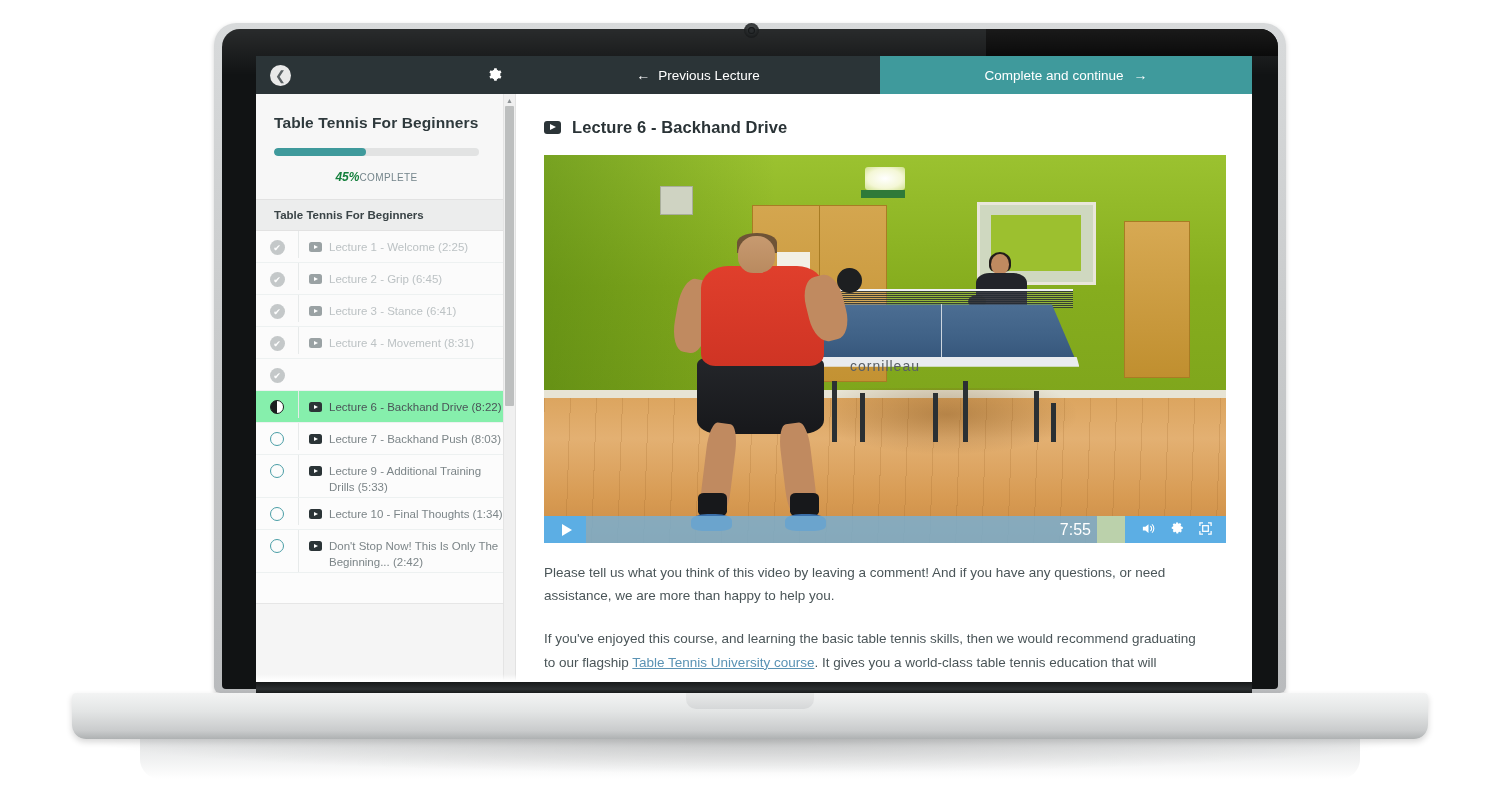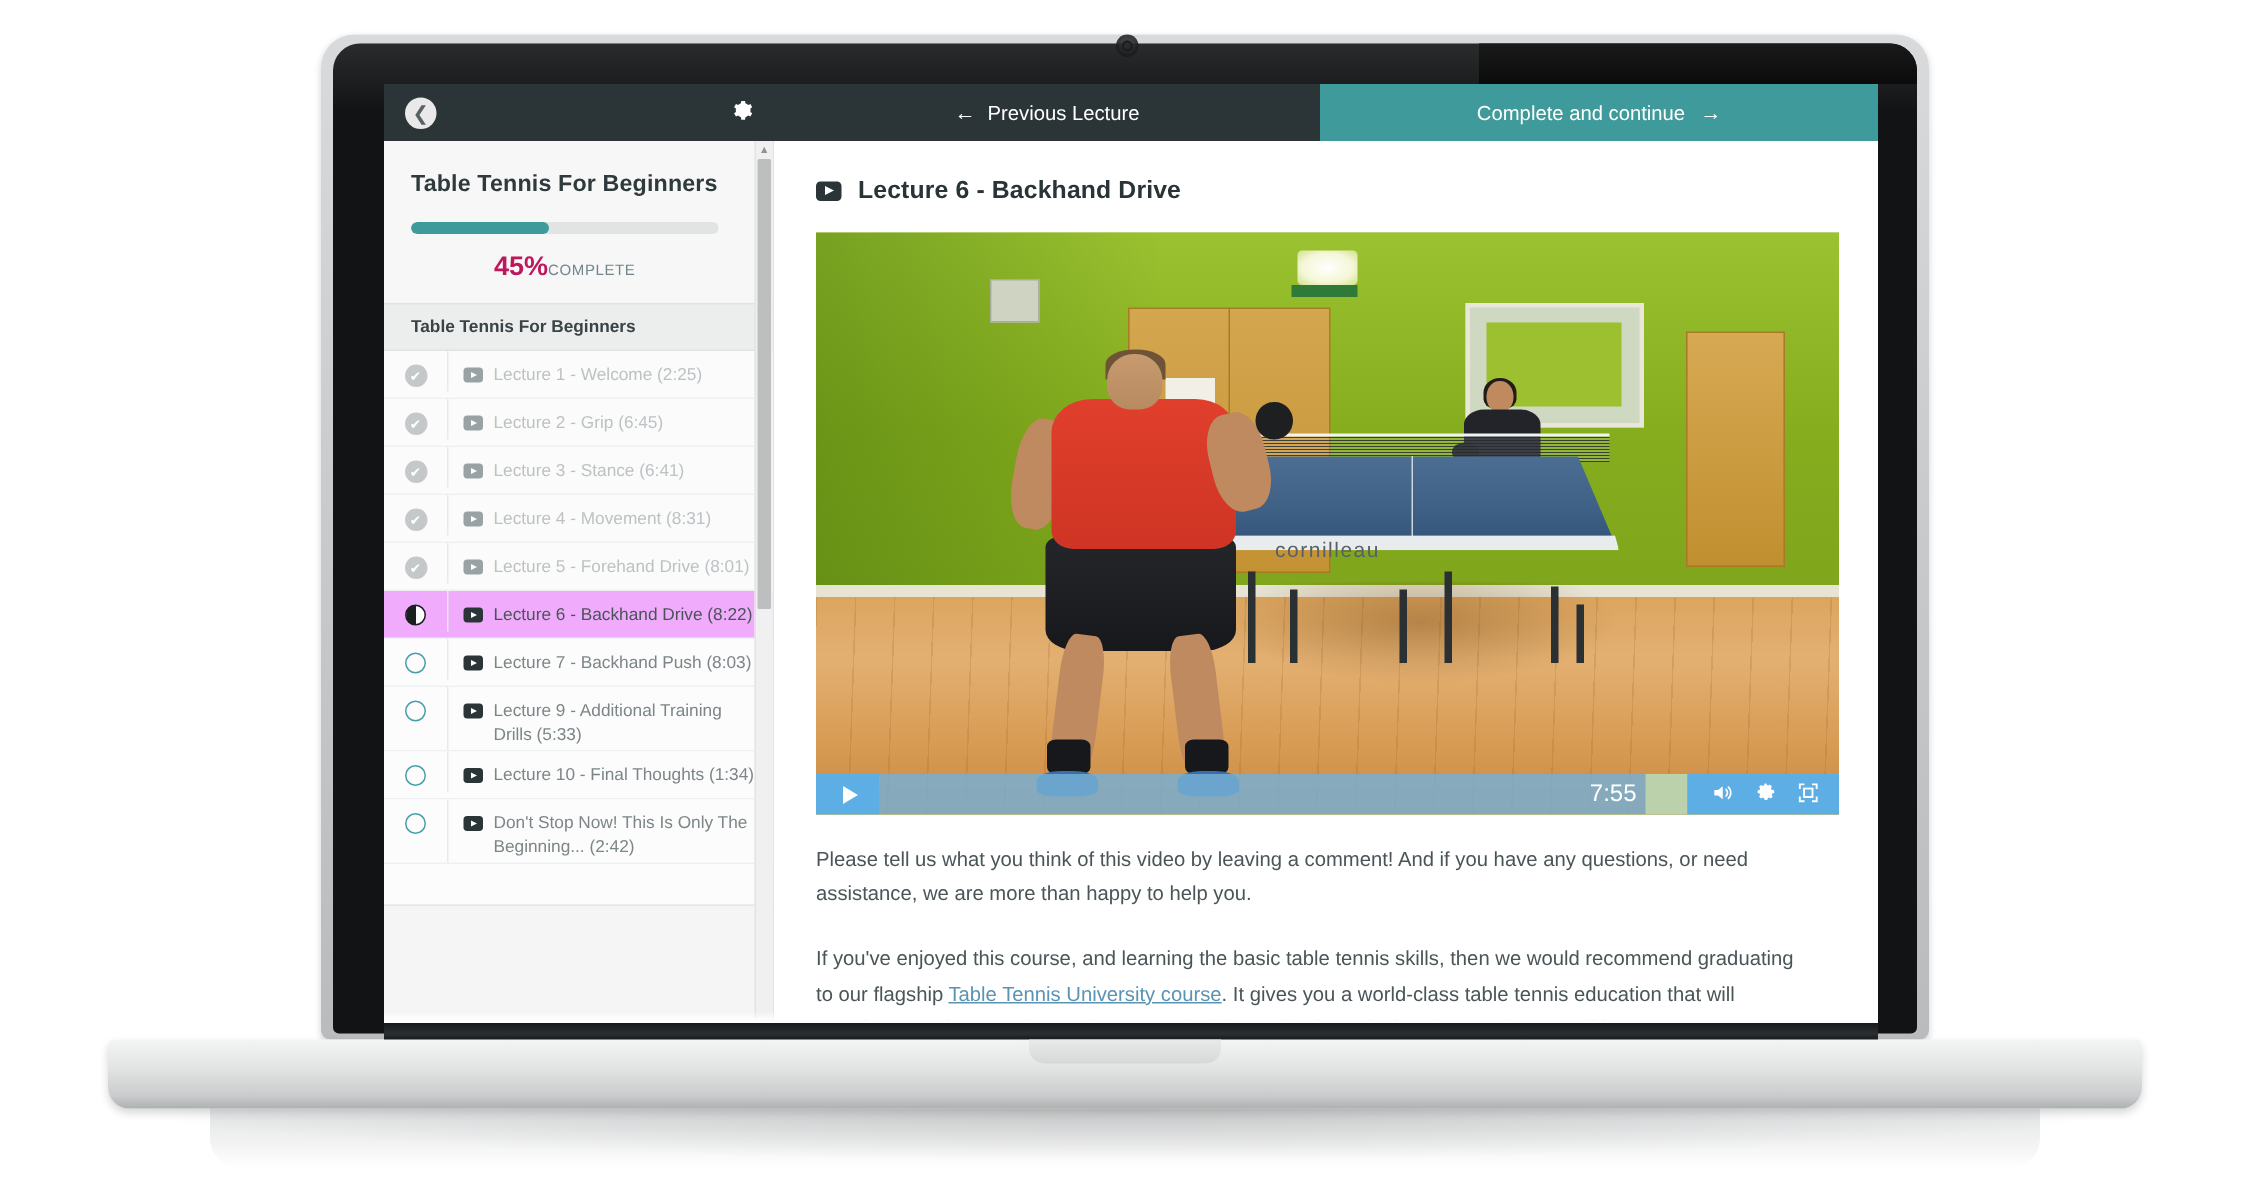--- a/index.html
+++ b/index.html
@@ -129,7 +129,7 @@
   }
   .progress-fill { height:100%; background:#3f9a9c; border-radius:5px; }
   .progress-label { text-align:center; margin-top:11px; width: 205px; }
-  .pct { color:#be185d; font-size:18px; font-weight:bold; }
+  .pct { color:#15803d; font-size:12px; font-weight:bold;font-style:italic; }
   .pct-word { color:#74858b; font-size:10px; letter-spacing:.4px; }
 
   .section-head {

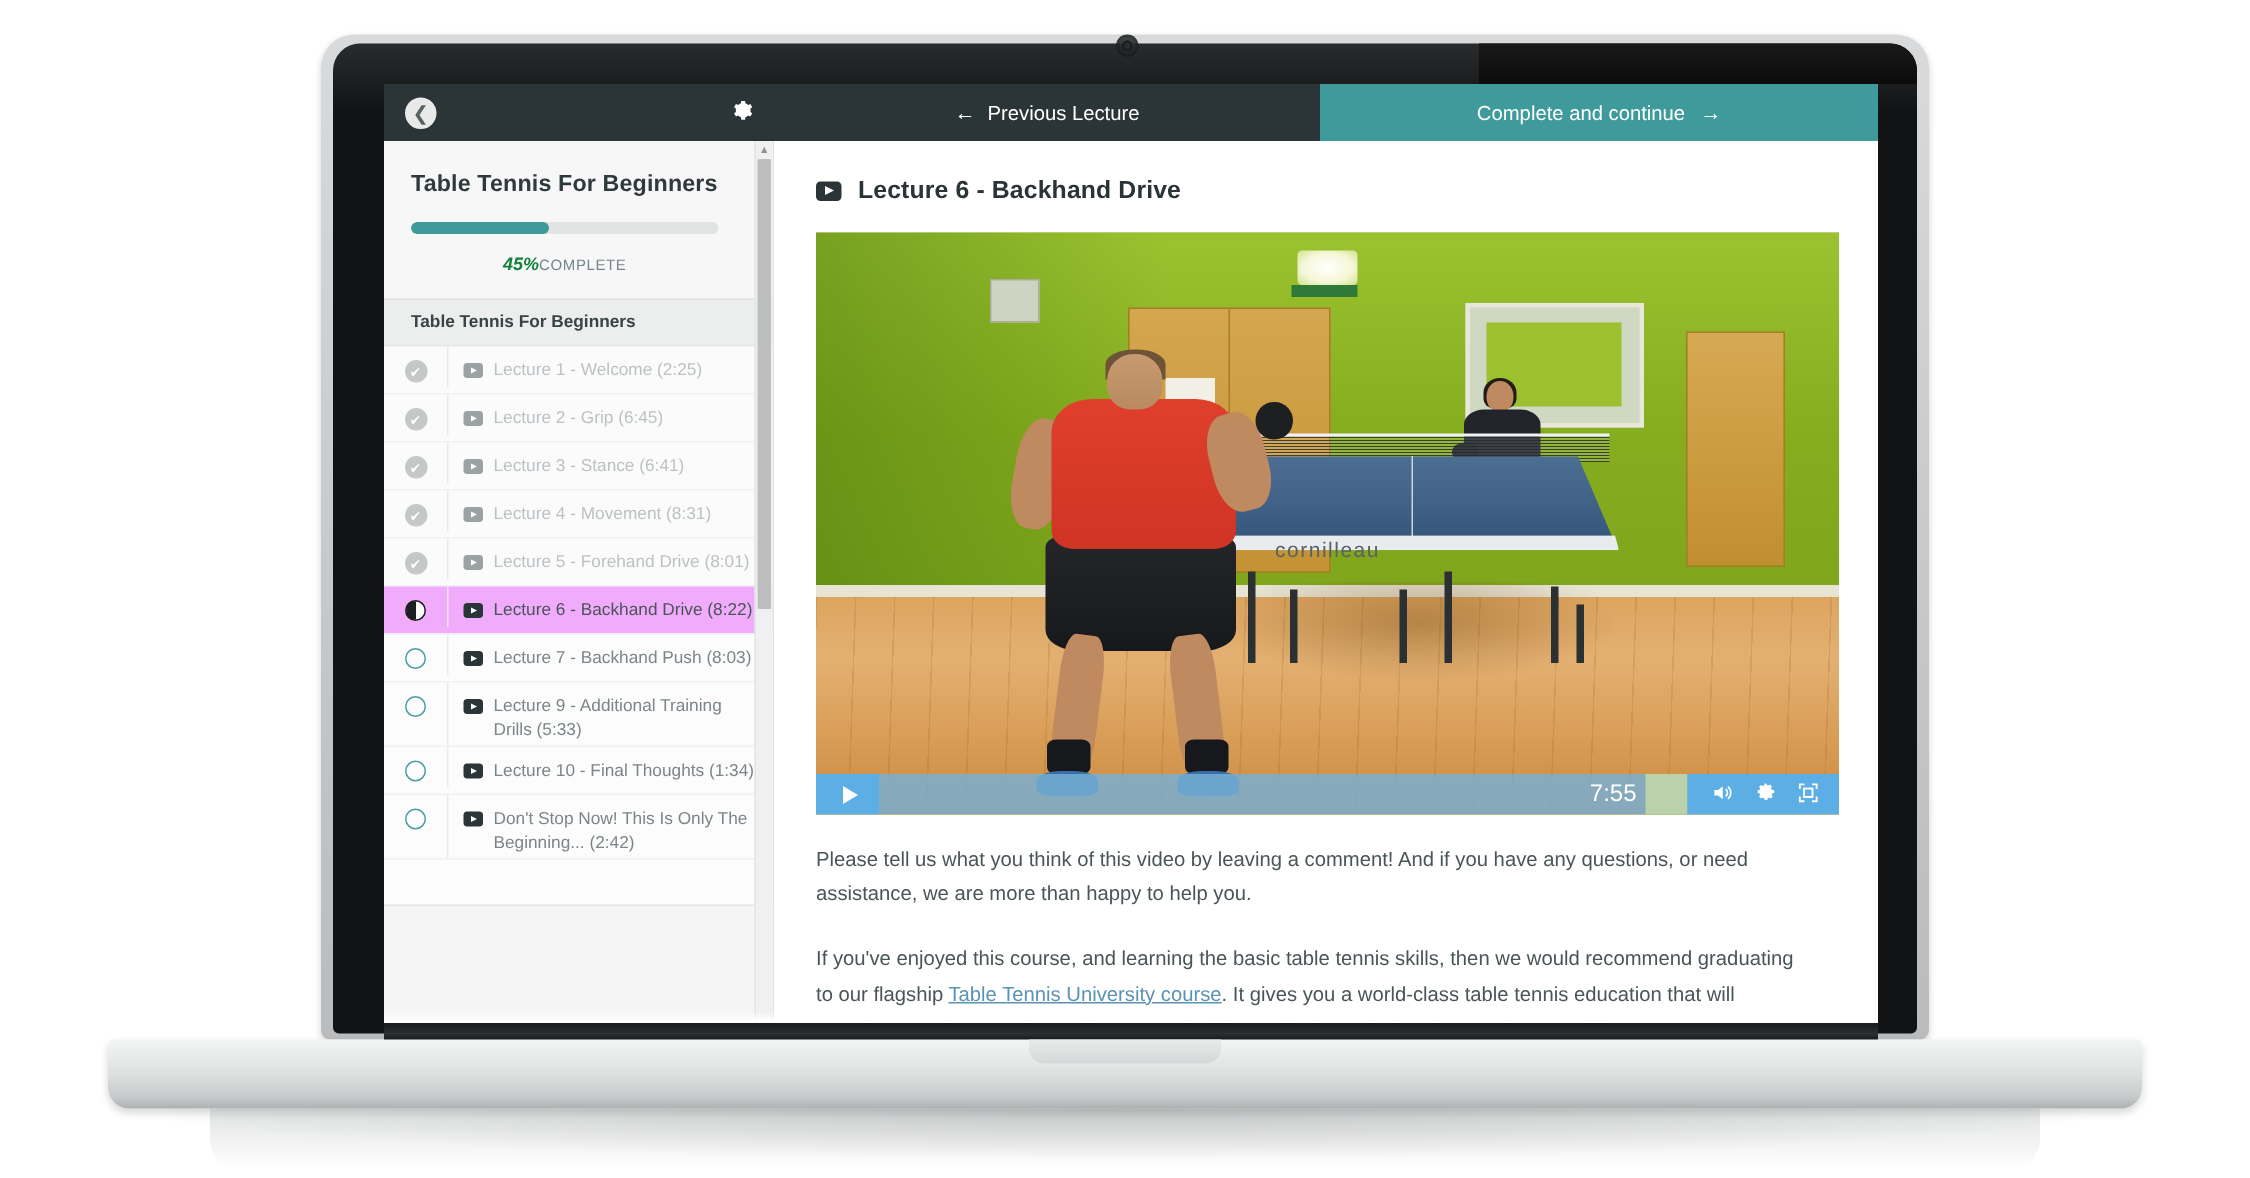--- a/index.html
+++ b/index.html
@@ -421,10 +421,6 @@
               <div class="lec-status">
                 <div class="ic-check">✔</div>
               </div>
-              <div class="lec-main">
-                <span class="play-badge"></span>
-                <span class="lec-text">Lecture 5 - Forehand Drive (8:01)</span>
-              </div>
             </div>
             <div class="lec active">
               <div class="lec-status">

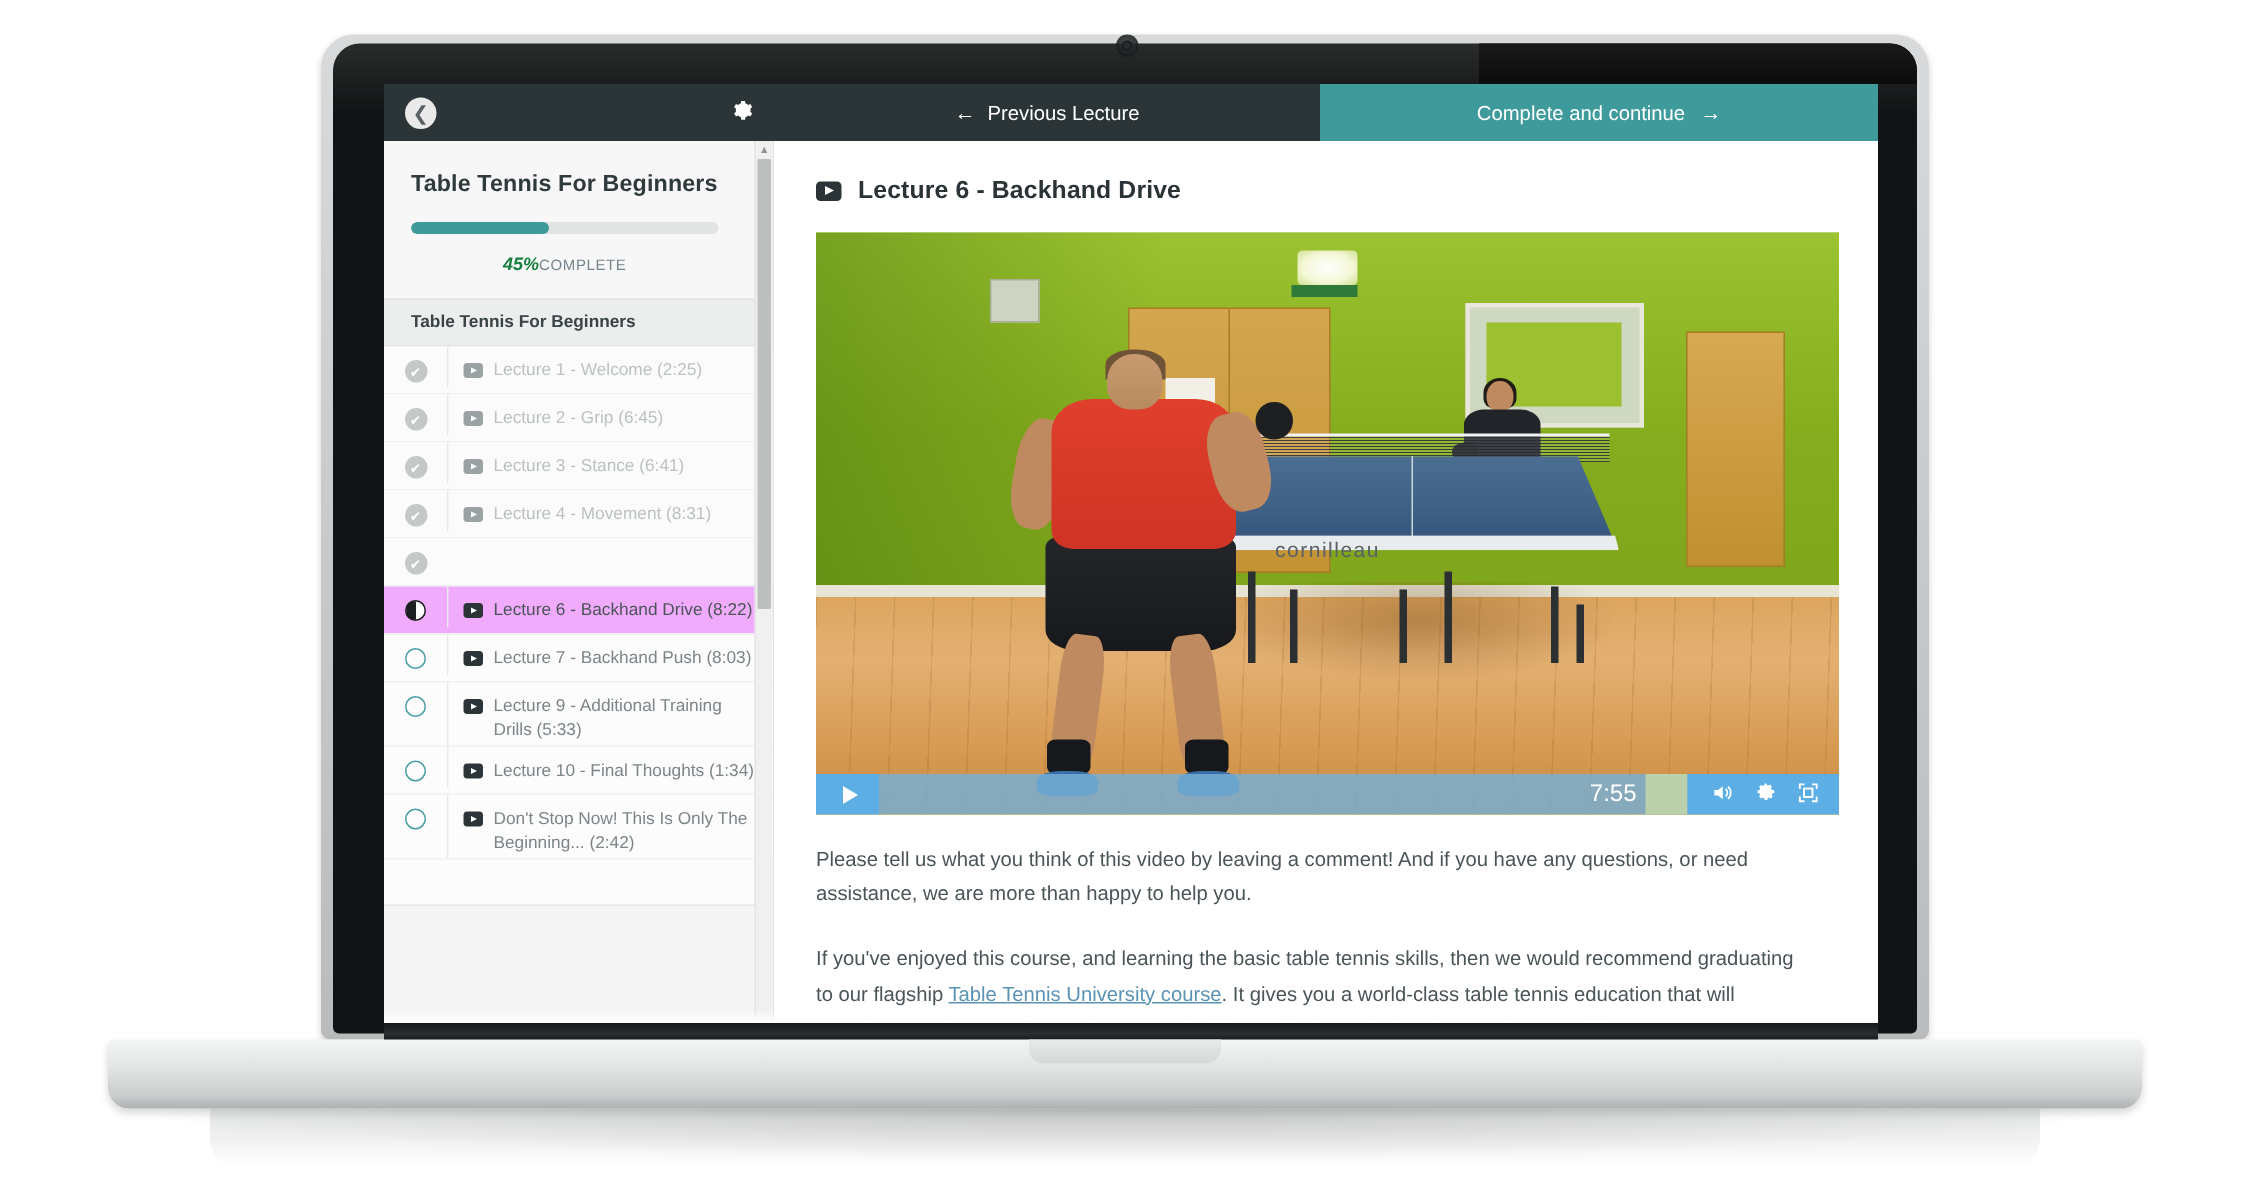--- a/index.html
+++ b/index.html
@@ -142,7 +142,7 @@
     border-bottom:1px solid #edf1f1; cursor:pointer; background:#fcfcfc;
   }
   .lec.done { background:#fbfbfb; }
-  .lec.active { background:#f0abfc; }
+  .lec.active { background:#86efac; }
   .lec-status {
     width: 42px; flex:0 0 42px; display:flex; align-items:center; justify-content:center;
     padding-top: 9px; align-self:flex-start;

